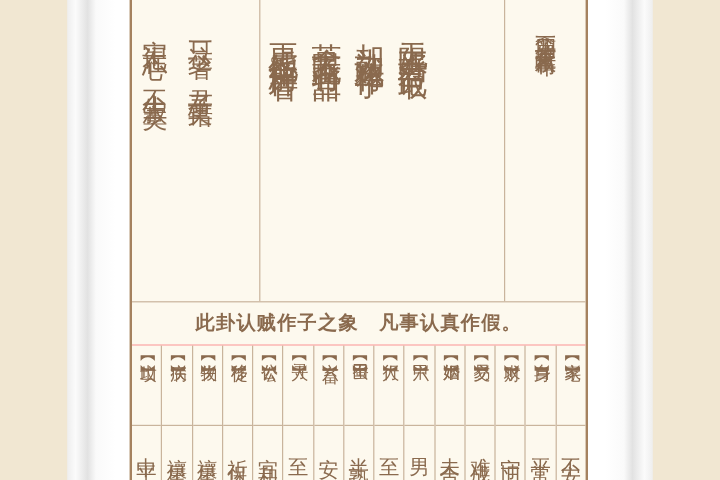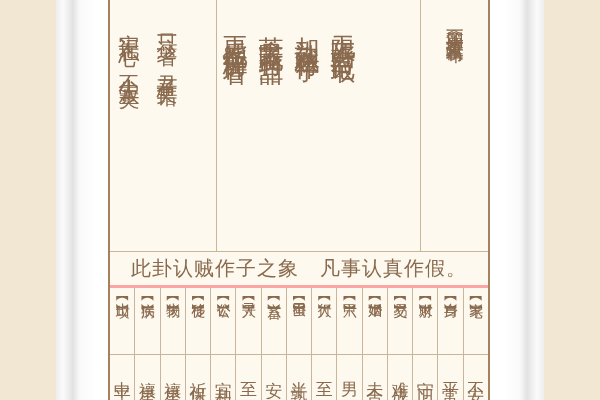--- a/index.html
+++ b/index.html
@@ -73,9 +73,9 @@
   .band{
     height:36px;
     box-sizing:border-box;
-    border-bottom:3px solid #fca5a5;
+    border-bottom:1px solid #fca5a5;
     display:flex;align-items:center;justify-content:center;
-    font-size:20px;letter-spacing:1px;
+    font-size:16px;letter-spacing:1px;font-weight:bold;
   }
   .ftable{
     flex:1;

